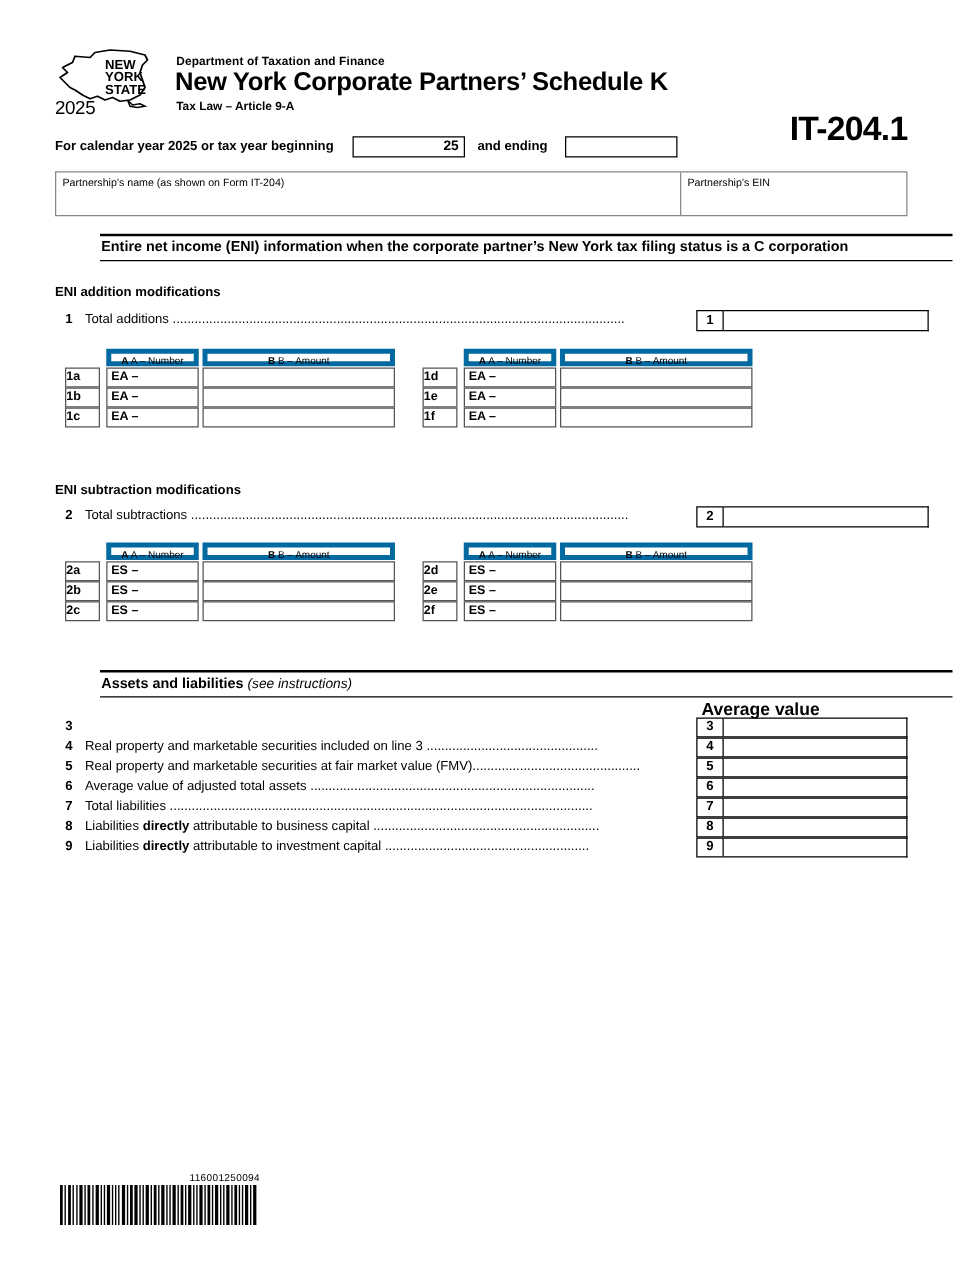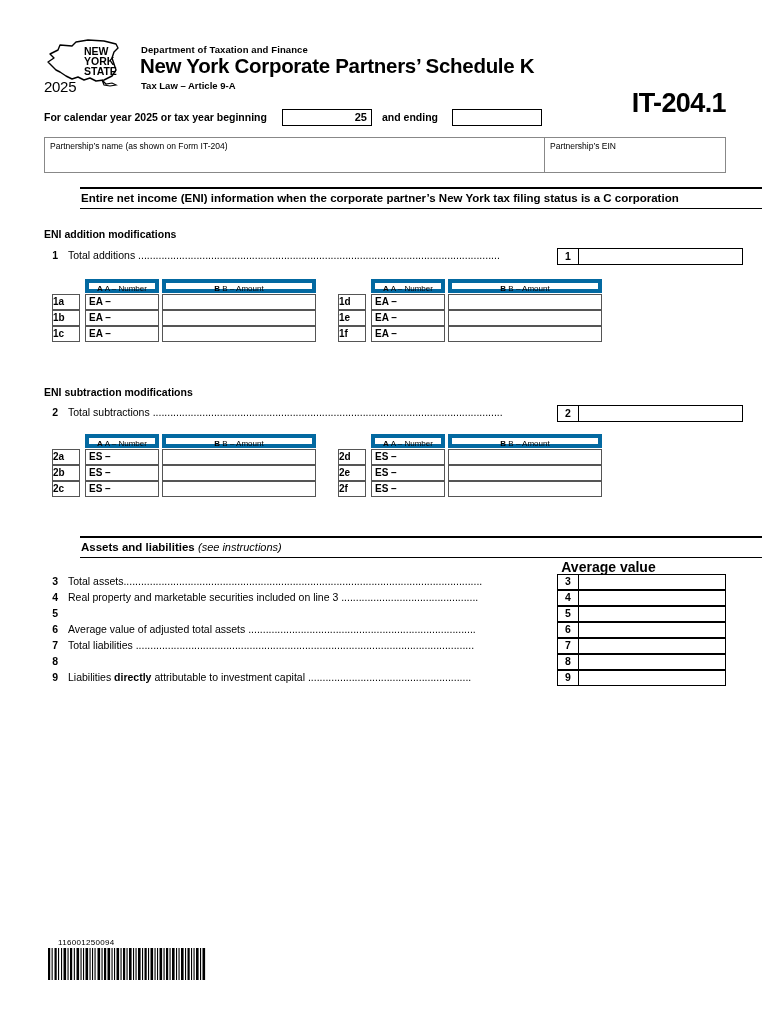--- a/index.html
+++ b/index.html
@@ -496,7 +496,6 @@
 
     <div class="asset-row">
       <span class="num">3</span>
-      <span class="txt"><span>Total assets</span><span class="dots">...........................................................................................................................</span></span>
       <div class="asset-box-num">3</div>
       <div class="asset-box-val"></div>
     </div>

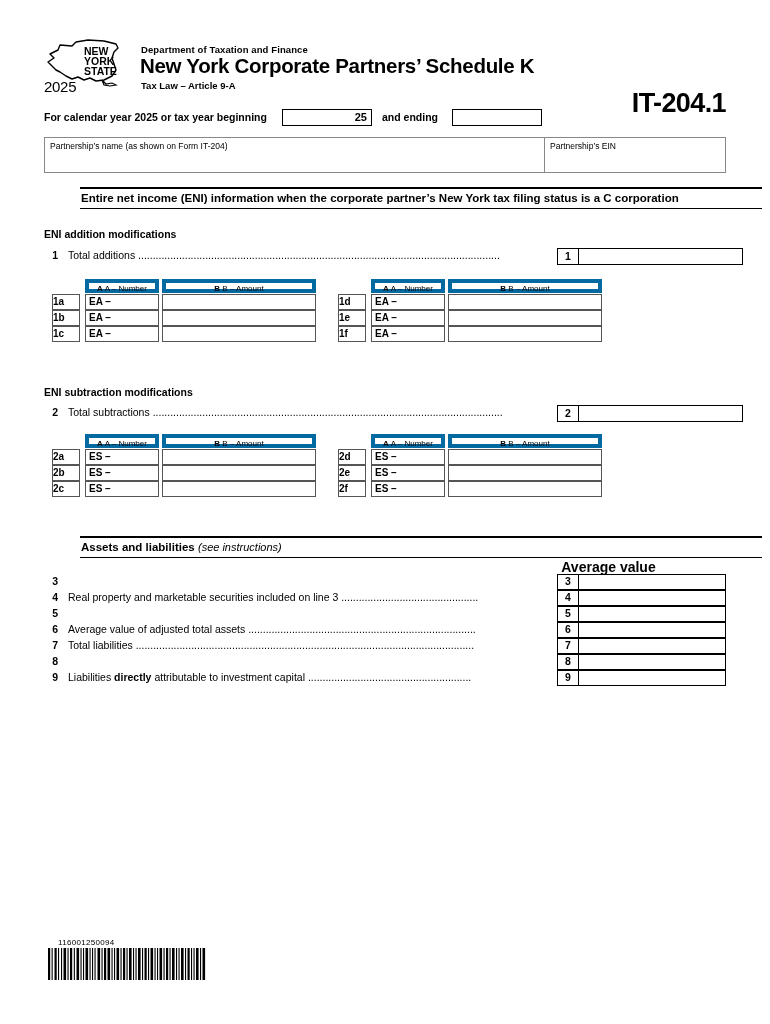--- a/index.html
+++ b/index.html
@@ -509,6 +509,7 @@
 
     <div class="asset-row">
       <span class="num">5</span>
+      <span class="txt"><span>Real property and marketable securities at fair market value (FMV)</span><span class="dots">..............................................</span></span>
       <div class="asset-box-num">5</div>
       <div class="asset-box-val"></div>
     </div>

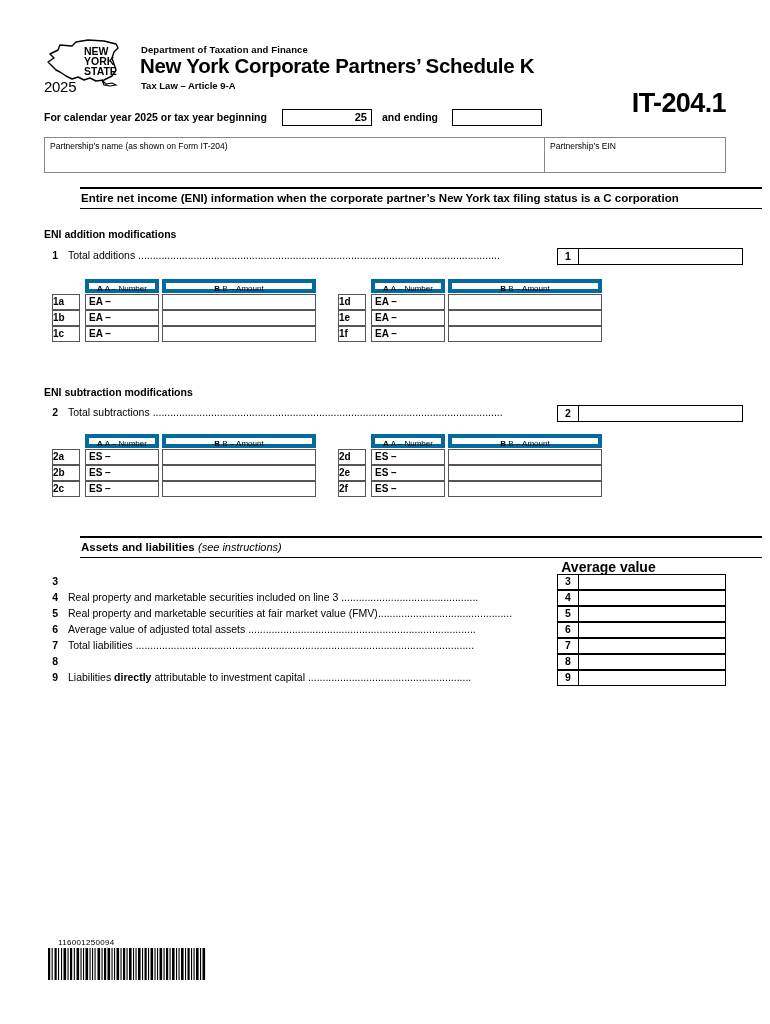--- a/index.html
+++ b/index.html
@@ -530,6 +530,7 @@
 
     <div class="asset-row">
       <span class="num">8</span>
+      <span class="txt">Liabilities <b>directly</b> attributable to business capital<span class="dots"> ..............................................................</span></span>
       <div class="asset-box-num">8</div>
       <div class="asset-box-val"></div>
     </div>

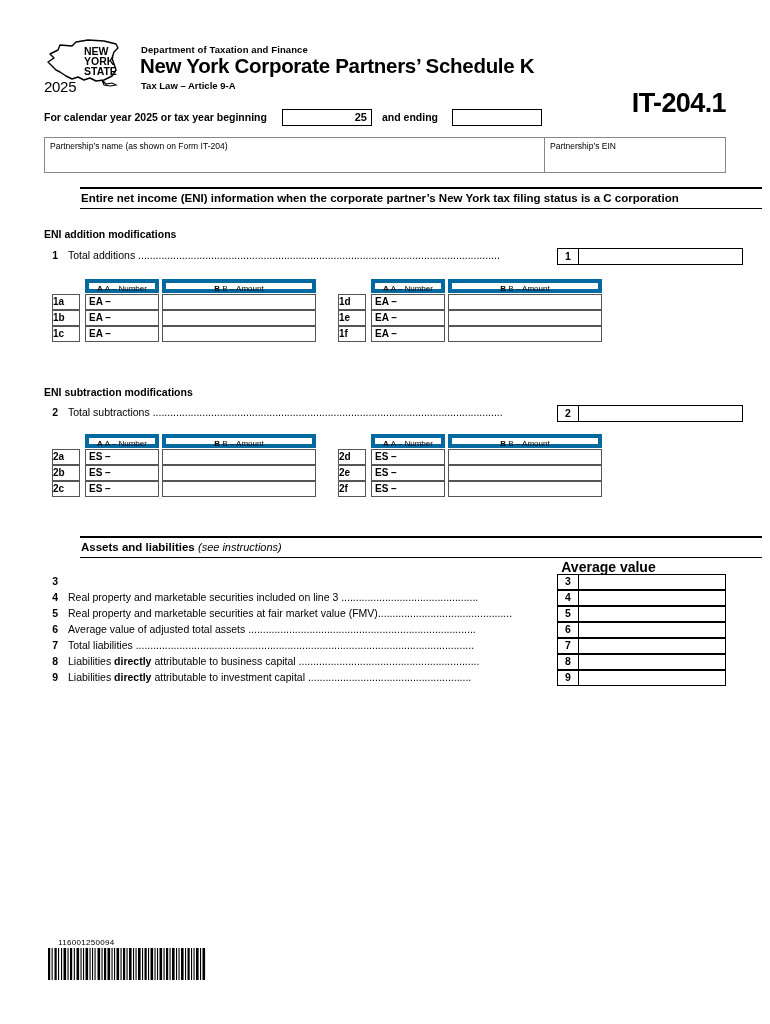--- a/index.html
+++ b/index.html
@@ -327,7 +327,7 @@
   }
   .barcode-num {
     font-size: 8px;
-    text-align: left;
+    text-align: right;
     letter-spacing: 0.3px;
     margin-bottom: 1px;
     padding-left: 10px;

